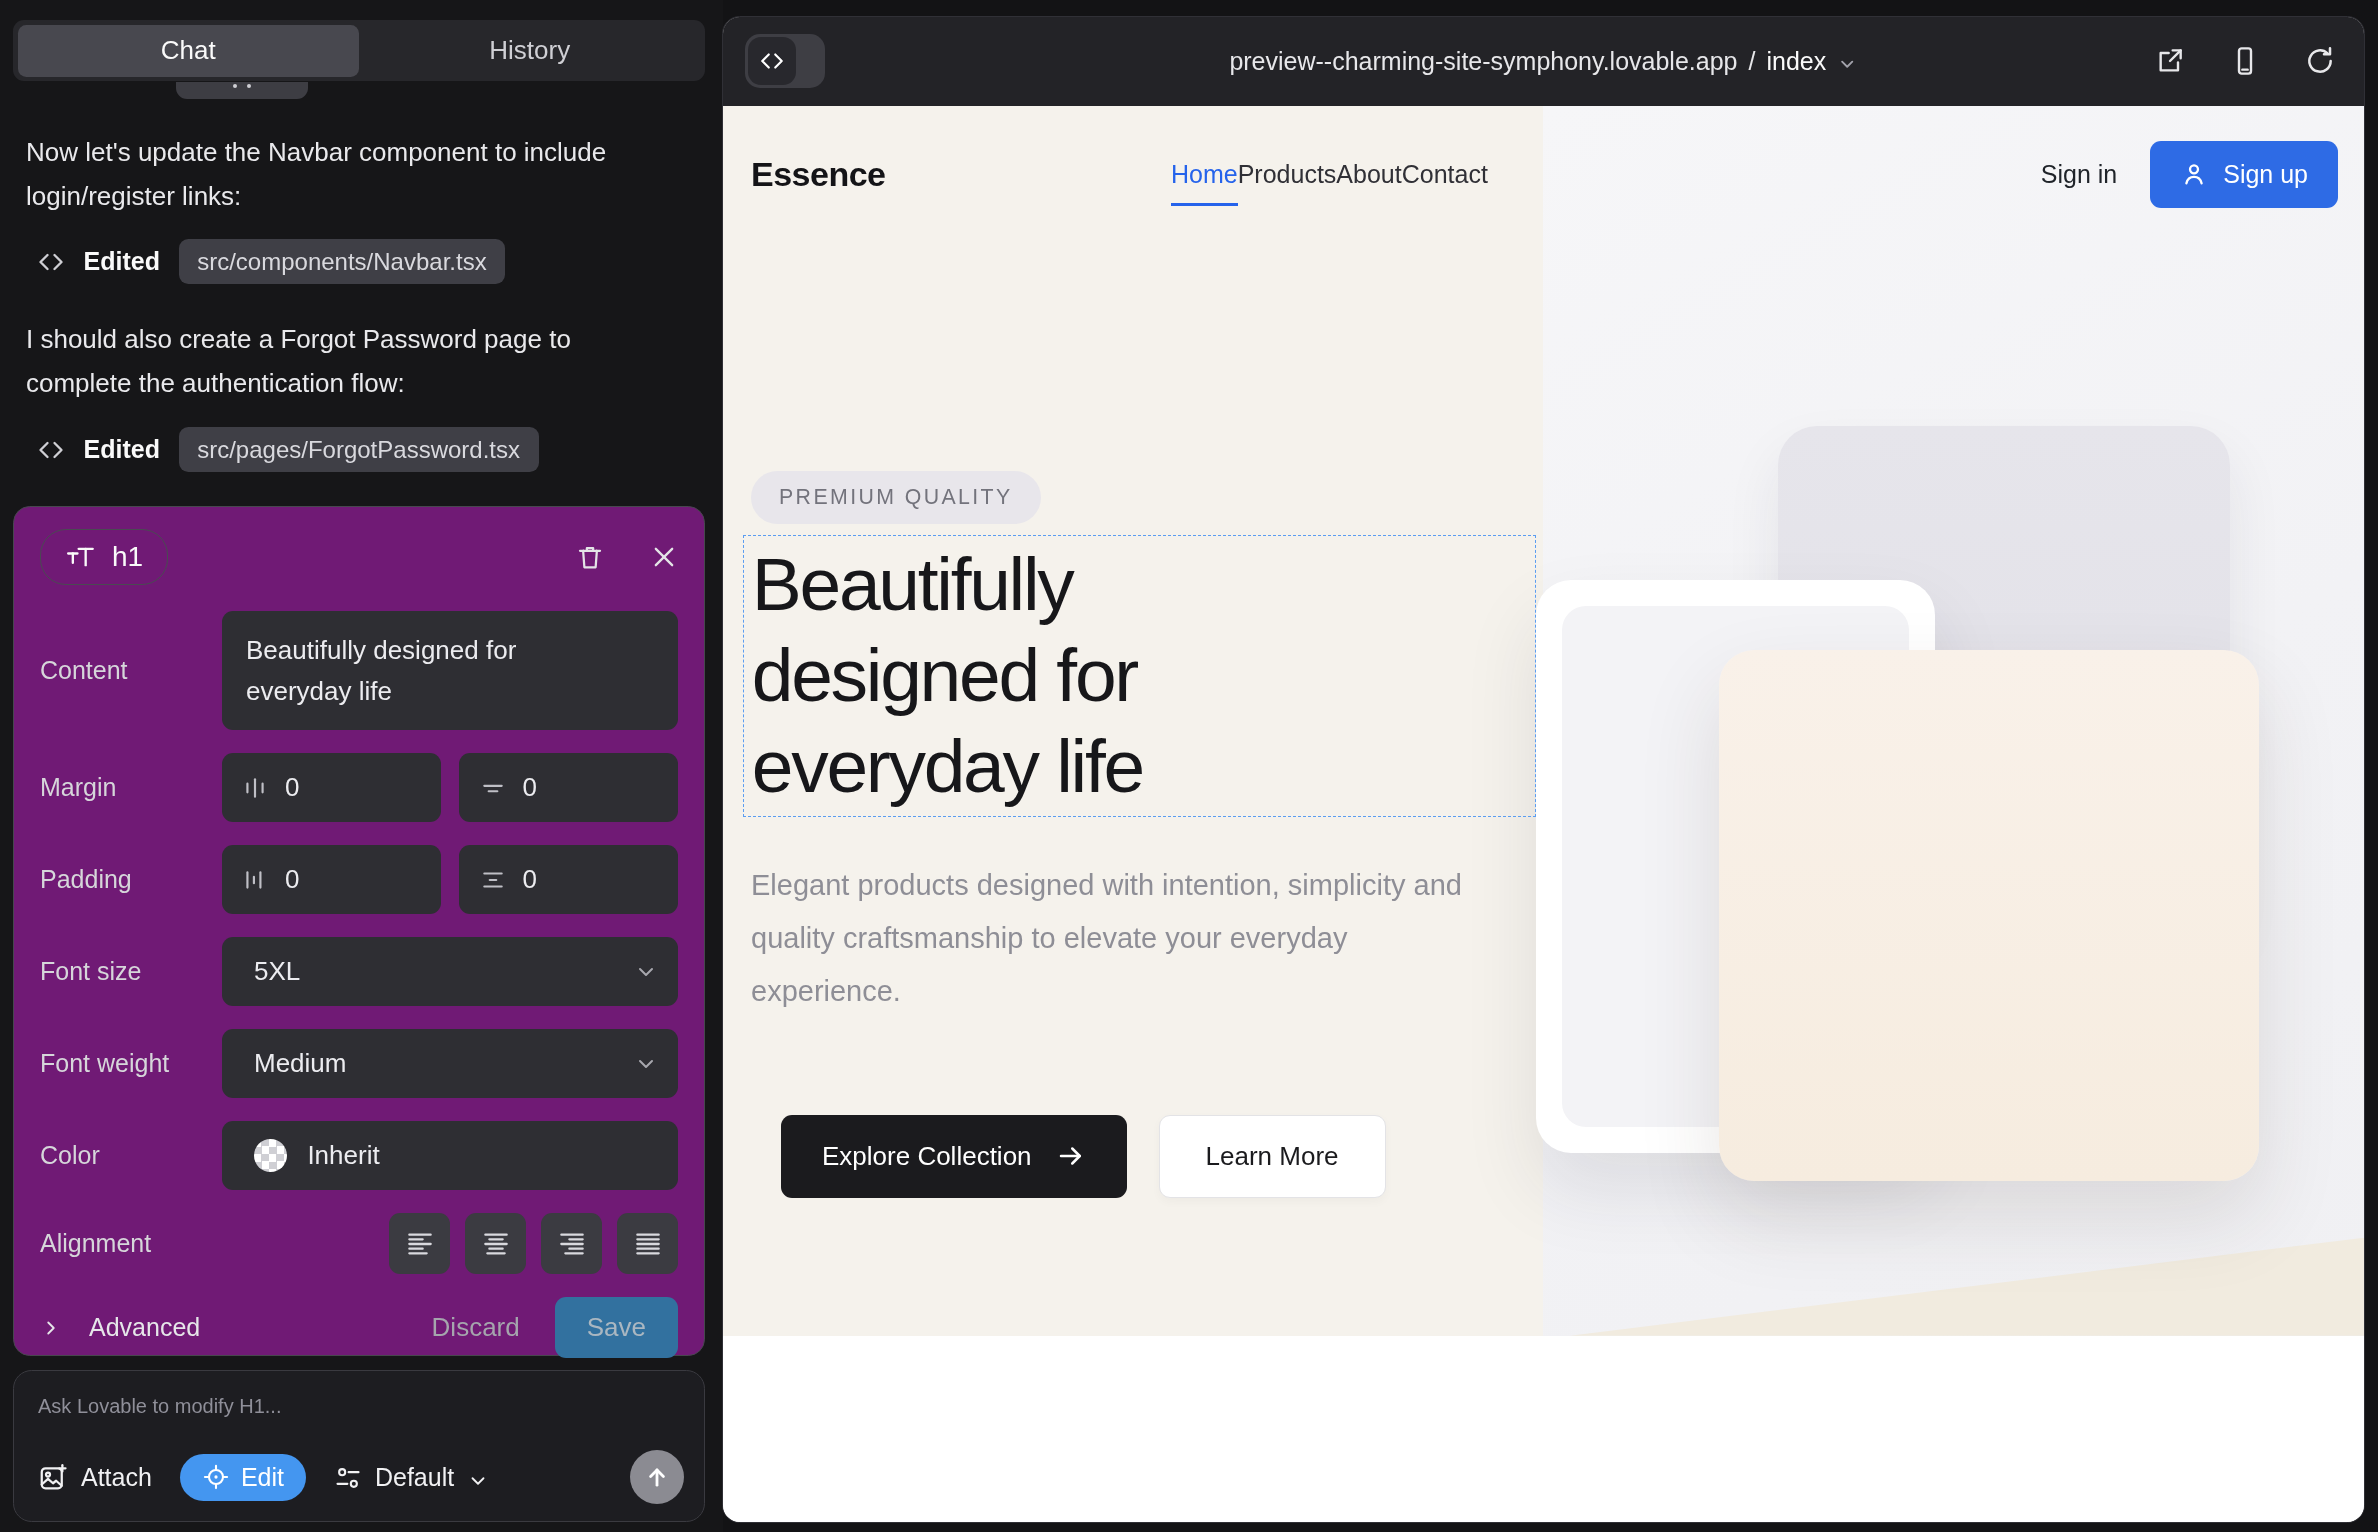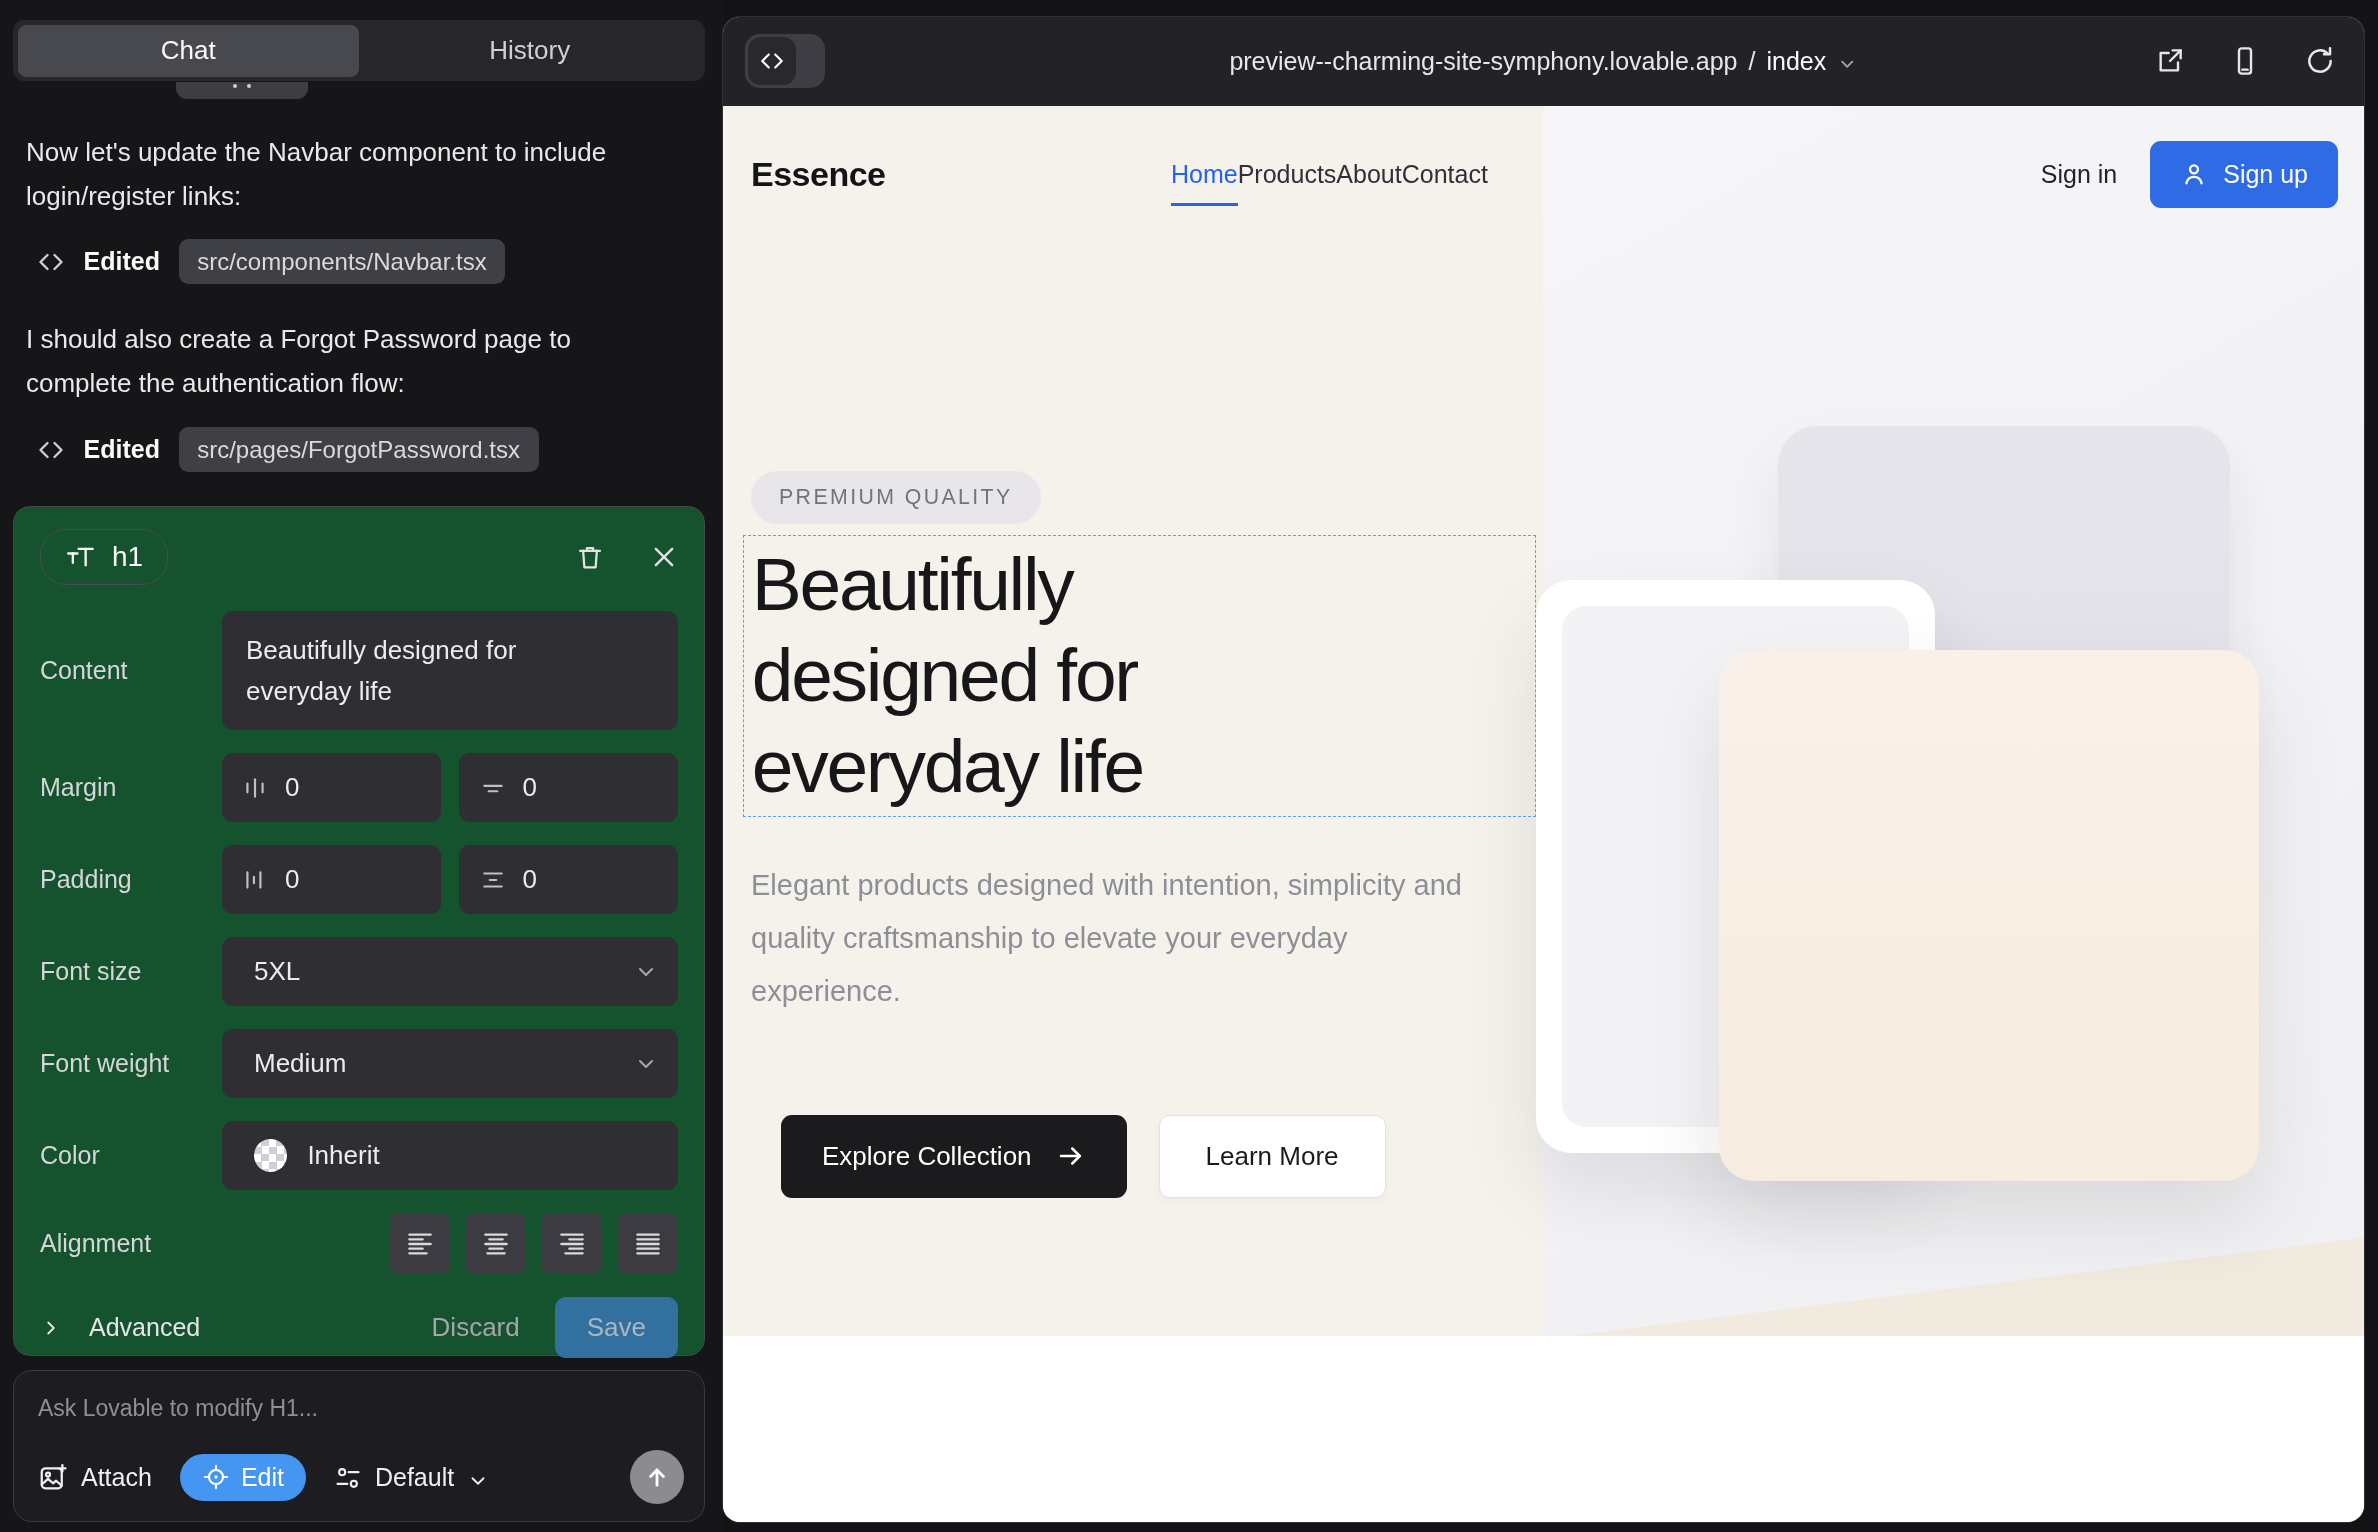--- a/index.html
+++ b/index.html
@@ -27,7 +27,7 @@
   .file-chip{background:#3f3f46;color:#d9d9de;font-size:24px;border-radius:9.3px;
     padding:8.3px 18.6px;white-space:nowrap;}
   
-  .panel{position:absolute;left:13px;top:506px;width:692px;height:850px;background:#14532d;
+  .panel{position:absolute;left:13px;top:506px;width:692px;height:850px;background:#701a75;
     border:1.9px solid #47474e;border-radius:16.7px;box-sizing:border-box;
     padding:22px 26px 20.4px 26px;display:flex;flex-direction:column;}
   .panel-head{display:flex;align-items:center;height:72px;margin-bottom:26px;}

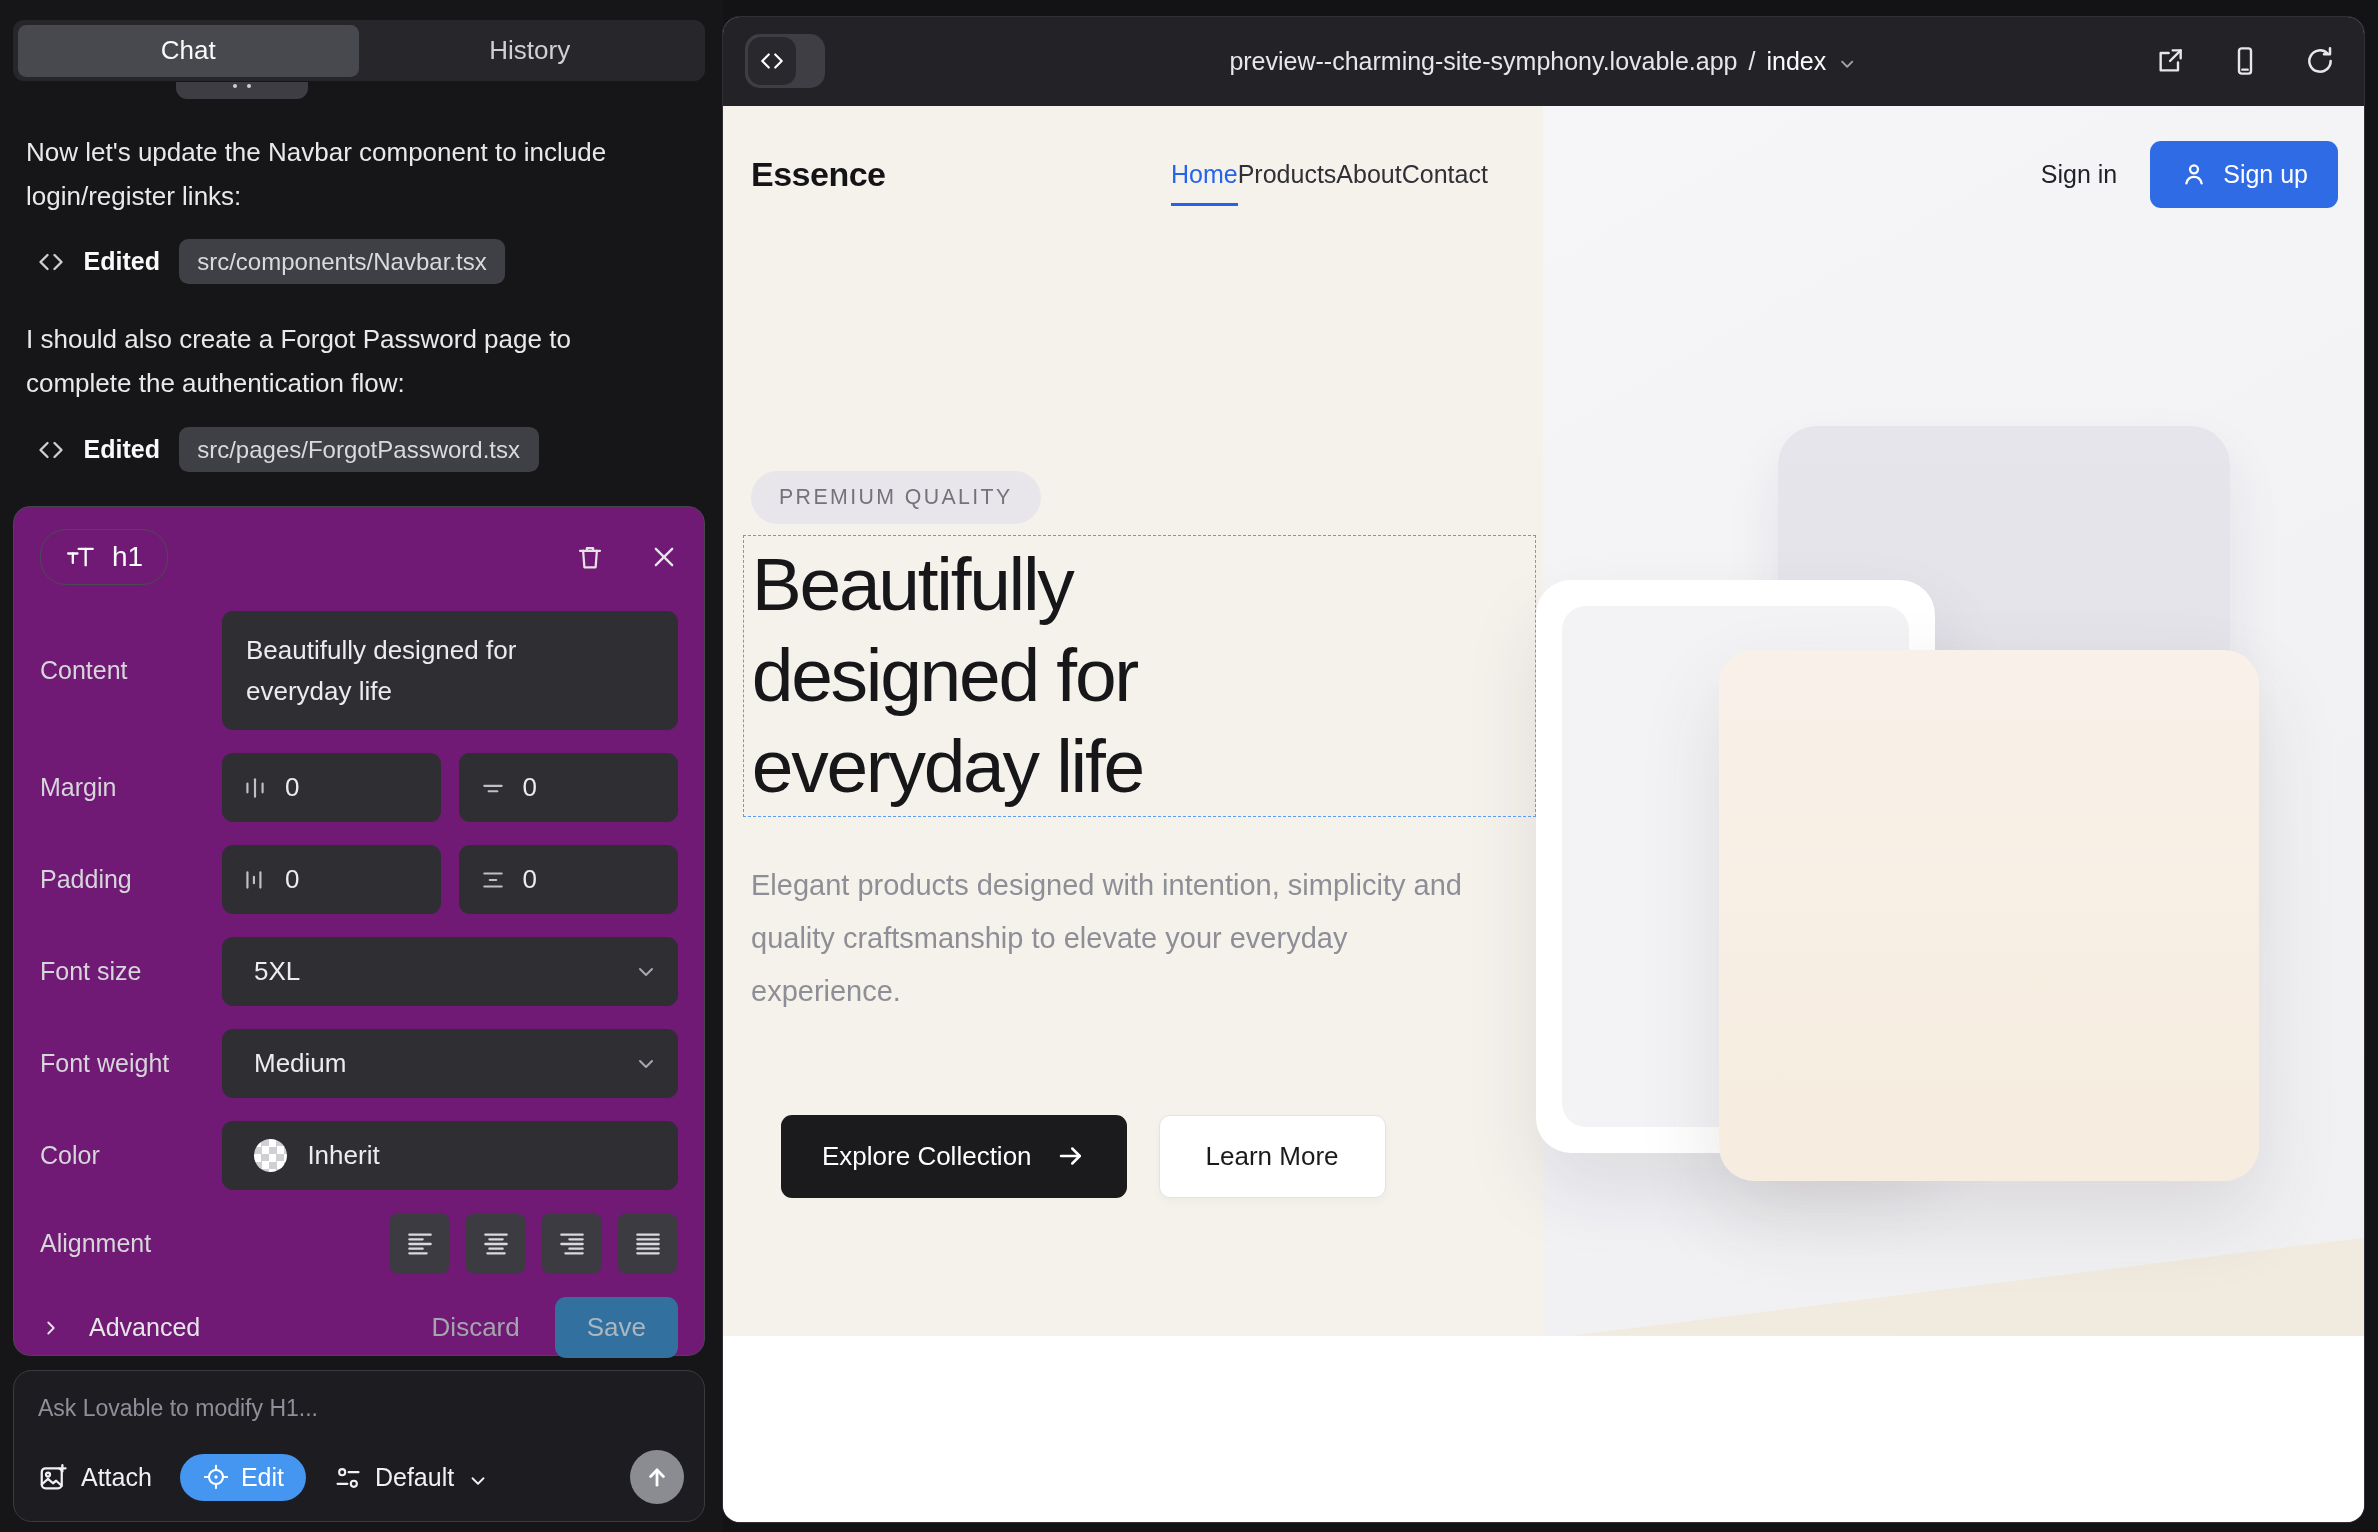--- a/index.html
+++ b/index.html
@@ -60,7 +60,7 @@
   
   .composer{position:absolute;left:13px;top:1370px;width:692px;height:152px;background:#1d1d21;
     border:1.9px solid #3a3a40;border-radius:18.6px;box-sizing:border-box;padding:24px 24px 18.6px 24px;}
-  .composer .ph{font-size:23px;color:#8f8f99;}
+  .composer .ph{font-size:20px;color:#8f8f99;}
   .composer-row{position:absolute;left:24px;right:20.4px;bottom:16.7px;display:flex;
     align-items:center;gap:28px;}
   .comp-item{display:flex;align-items:flex-end;gap:13px;color:#f1f1f3;font-size:25px;}

